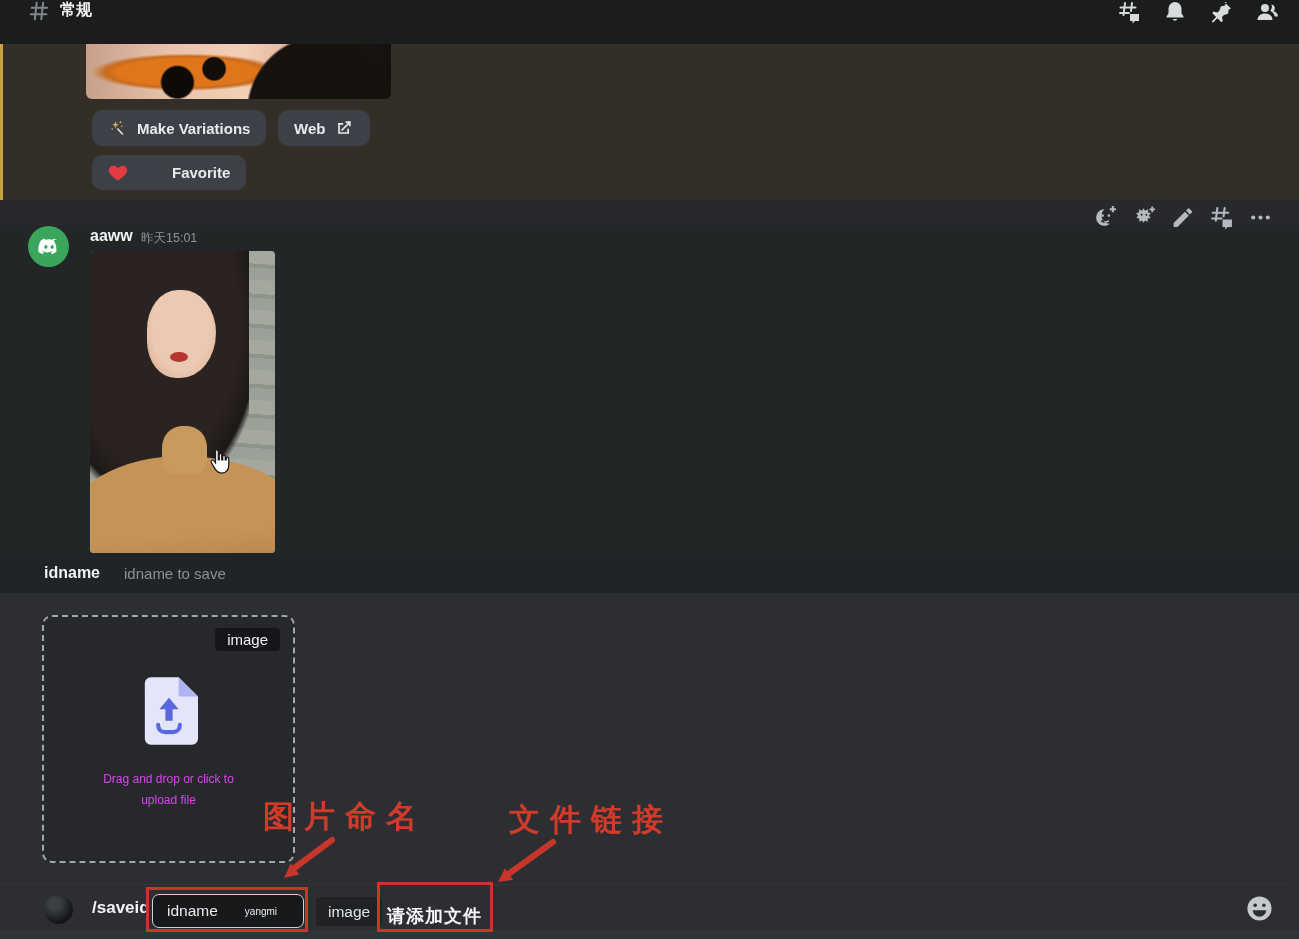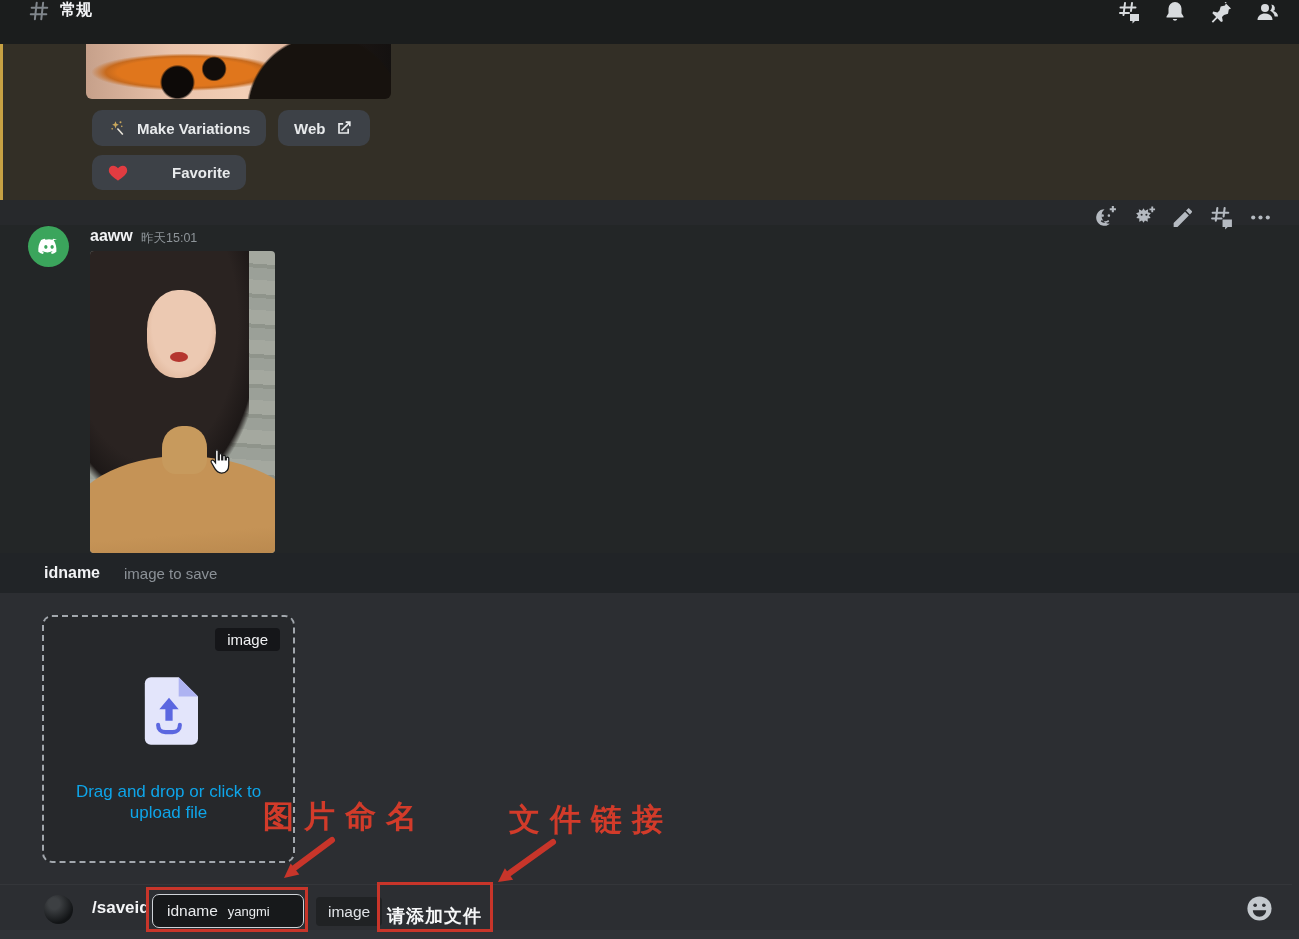--- a/index.html
+++ b/index.html
@@ -208,7 +208,7 @@
 
   <div class="hint-bar">
     <span class="hint-name">idname</span>
-    <span class="hint-desc">image to save</span>
+    <span class="hint-desc">idname to save</span>
   </div>
 
   <div class="panel">

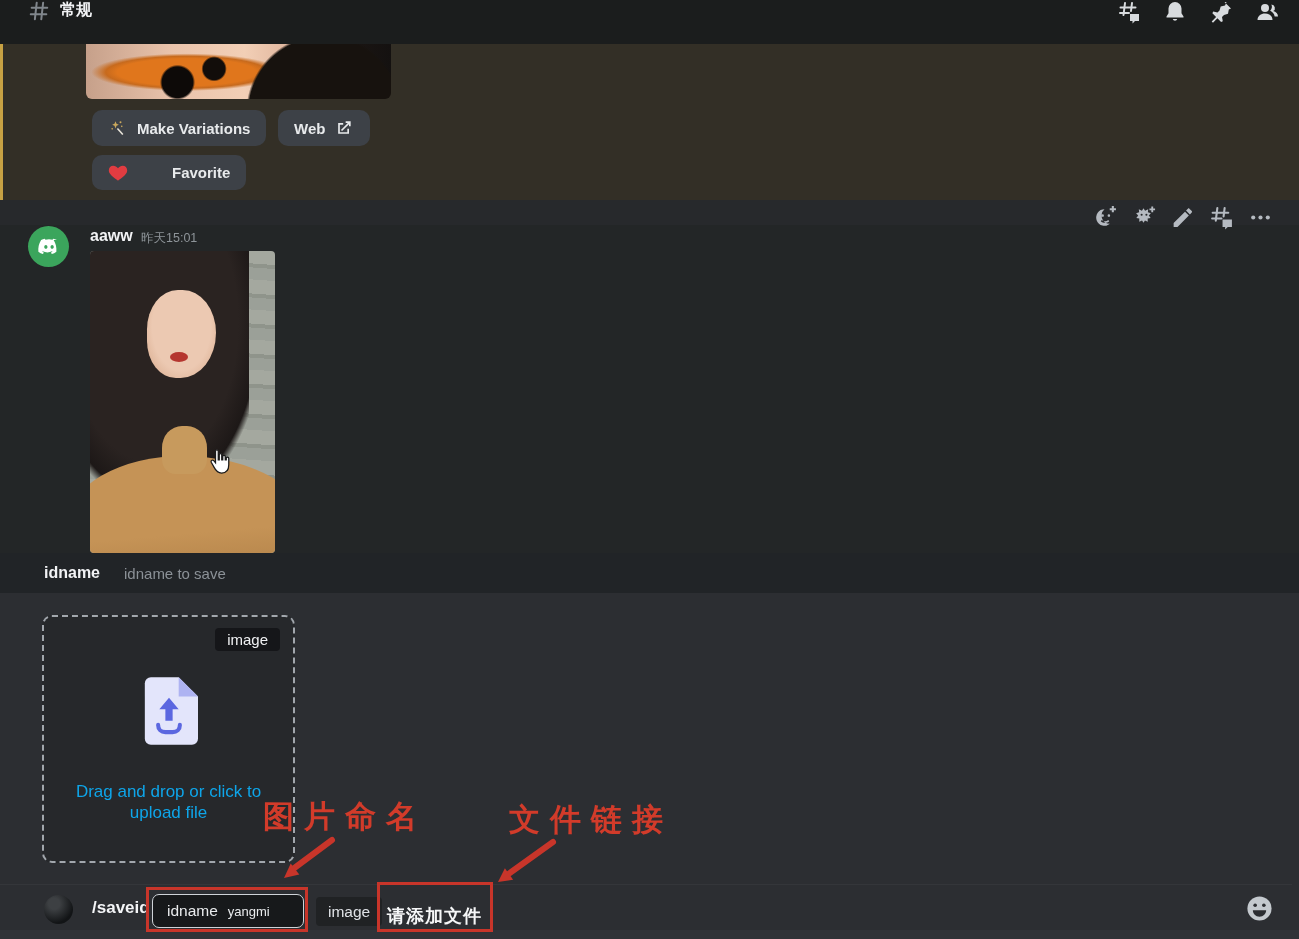--- a/index.html
+++ b/index.html
@@ -74,8 +74,8 @@
   .dz-badge { position:absolute; right:13px; top:11px; background:#151619; color:#f0f1f3;
               font-size:15px; padding:3px 12px; border-radius:4px; }
   .dz-doc { position:absolute; left:50%; top:60px; transform:translateX(-50%); width:58px; height:68px; }
-  .dz-text { position:absolute; left:0; right:0; top:164px; text-align:center; color:#0ea5e9;
-             font-size:17px; line-height:21px; }
+  .dz-text { position:absolute; left:0; right:0; top:152px; text-align:center; color:#d946ef;
+             font-size:12px; line-height:21px; }
 
   
   .anno { position:absolute; color:#d23b2a; font-family:"Liberation Serif","DejaVu Serif",serif;

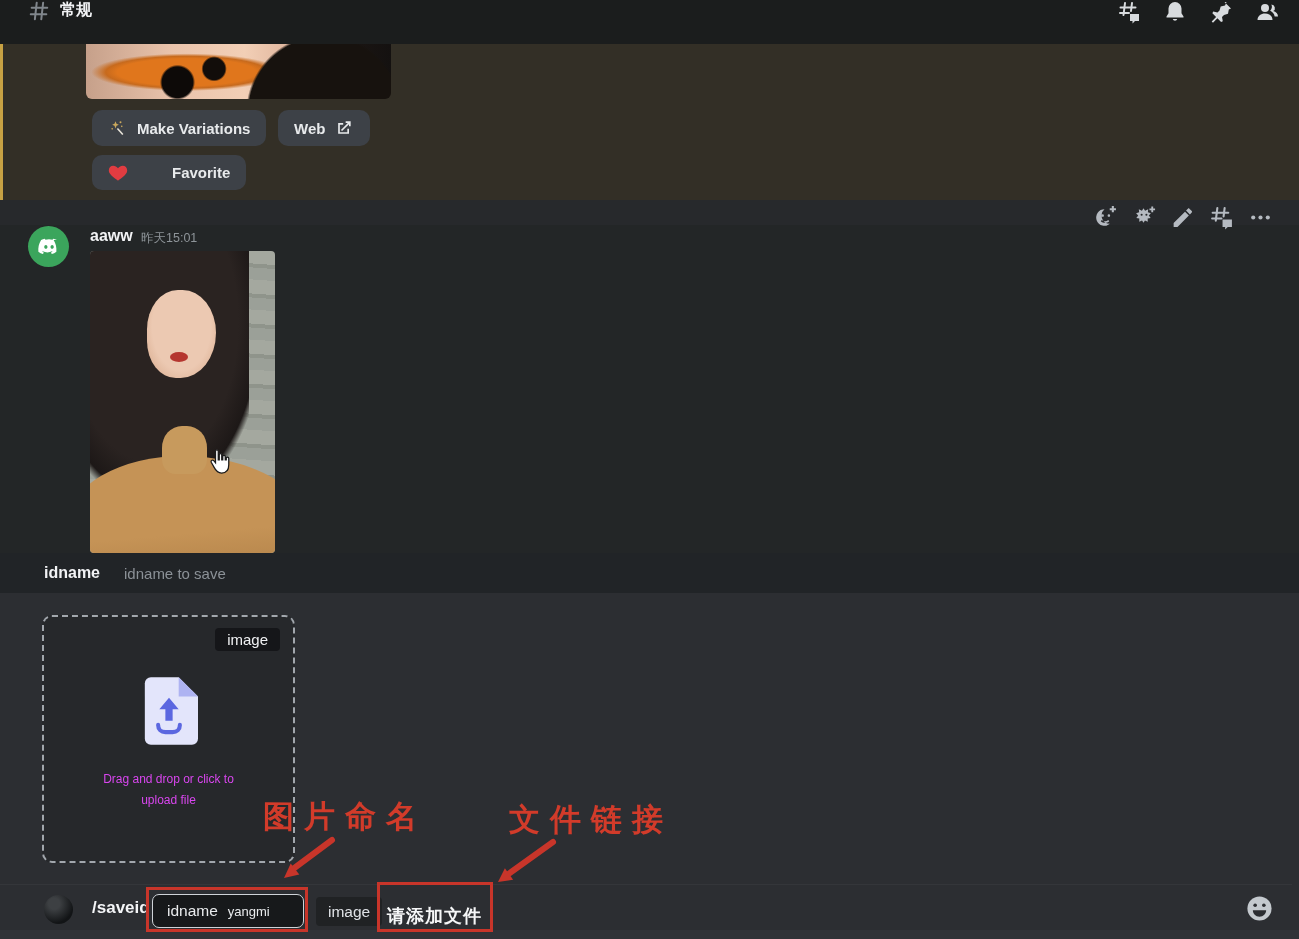--- a/index.html
+++ b/index.html
@@ -97,7 +97,7 @@
               border:1.5px solid #cfd3d8; border-radius:7px; display:flex; align-items:center;
               padding:0 14px; cursor:text; }
   .opt-name { color:#e9ebed; font-size:15.5px; }
-  .opt-value { color:#e9ebed; font-size:13px; margin-left:10px; }
+  .opt-value { color:#e9ebed; font-size:10px; margin-left:27px; }
   .type-pill { position:absolute; left:316px; top:12px; height:29px; background:#202224; border-radius:4px;
                color:#dfe2e6; font-size:15.5px; display:flex; align-items:center; padding:0 12px; cursor:pointer; }
   .add-file { position:absolute; left:387px; top:19px; color:#f6f7f8; font-size:18px; font-weight:bold;

